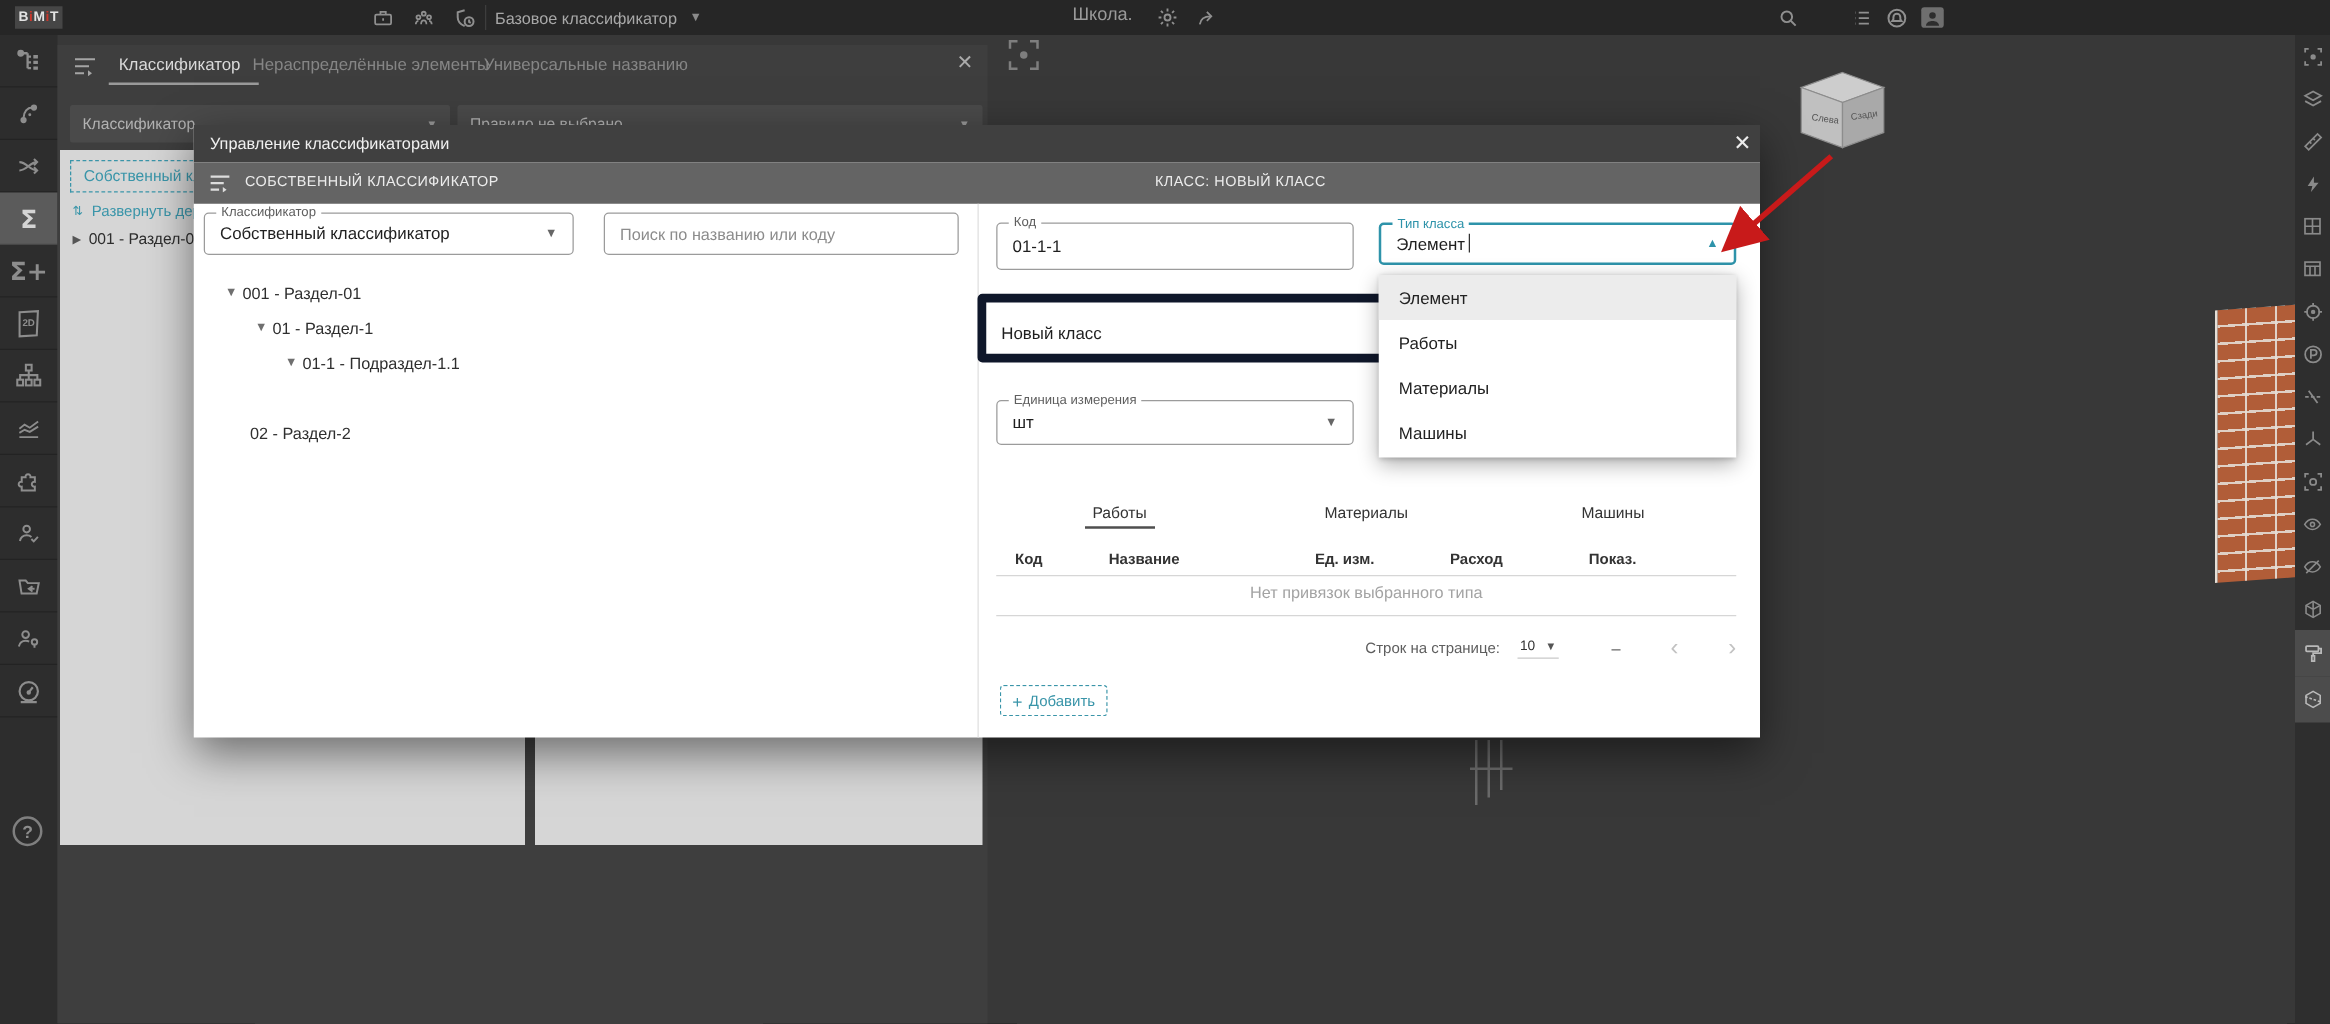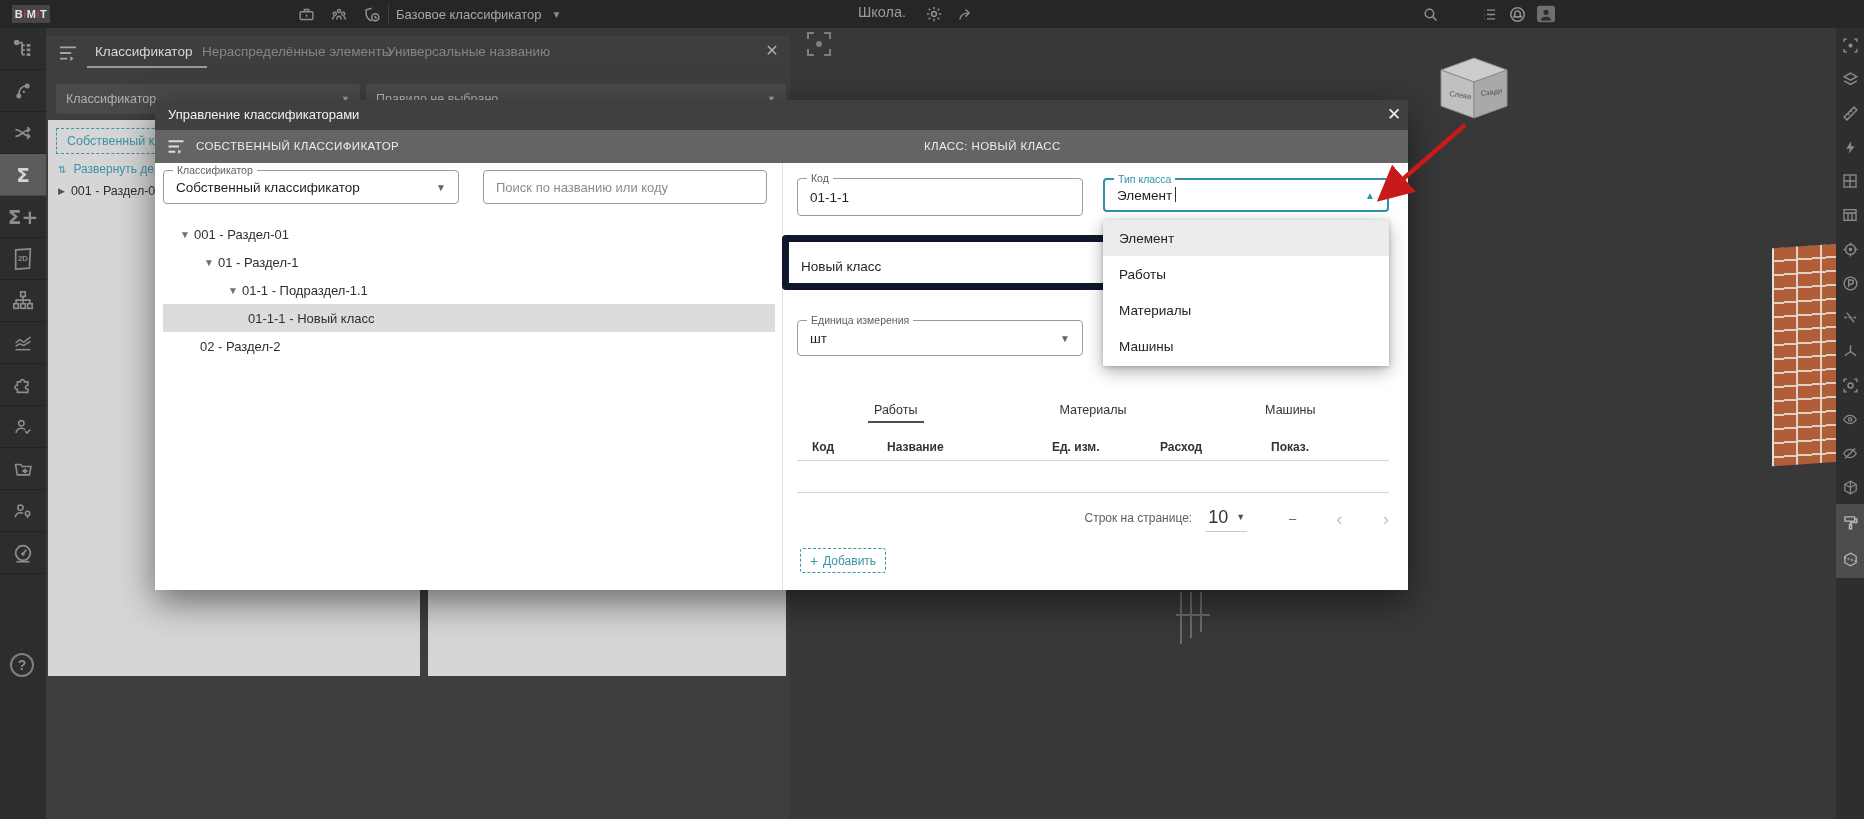--- a/index.html
+++ b/index.html
@@ -451,9 +451,6 @@
       <span class="tcaret" style="margin-left:65px;">▼</span>
       <span>01-1 - Подраздел-1.1</span>
       </div>
-    <div class="trow selected" style="top:204px;">
-      <span style="margin-left:85px;">01-1-1 - Новый класс</span>
-      </div>
     <div class="trow" style="top:232px;">
       <span style="margin-left:37px;">02 - Раздел-2</span>
       </div>

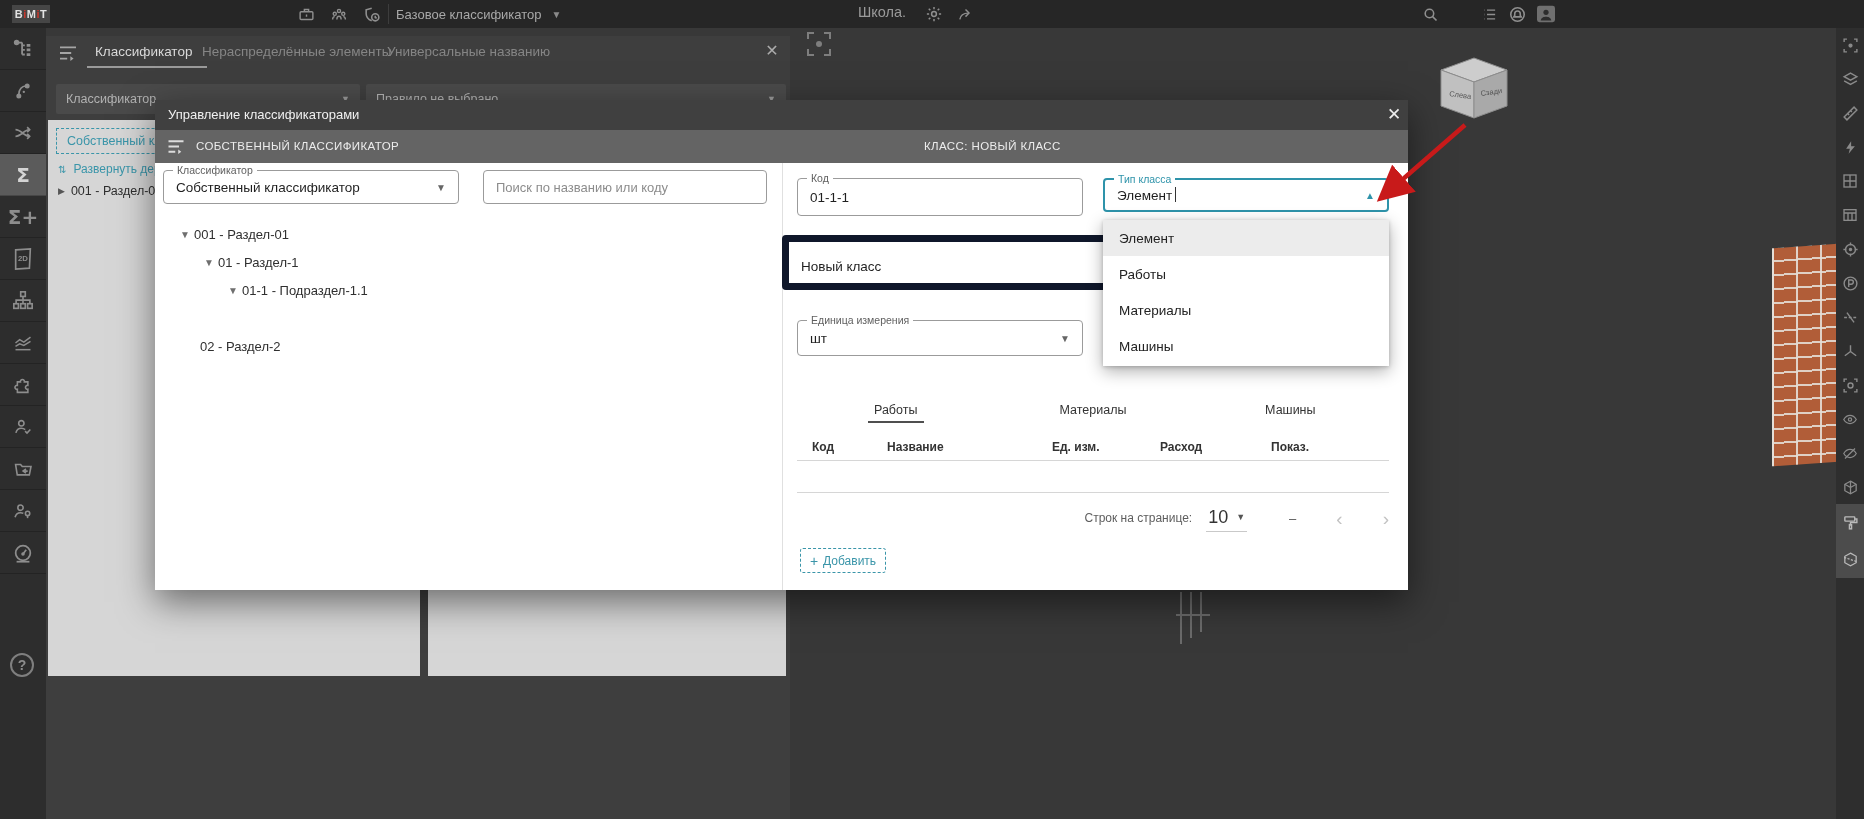--- a/index.html
+++ b/index.html
@@ -484,6 +484,7 @@
     <span class="th" style="left:1005px;">Расход</span>
     <span class="th" style="left:1116px;">Показ.</span>
     <div class="hline abs" style="left:642px;top:360px;width:592px;"></div>
+    <div id="empty-txt" class="abs">Нет привязок выбранного типа</div>
     <div class="hline abs" style="left:642px;top:392px;width:592px;"></div>
 
     <div id="pagerow" class="abs">

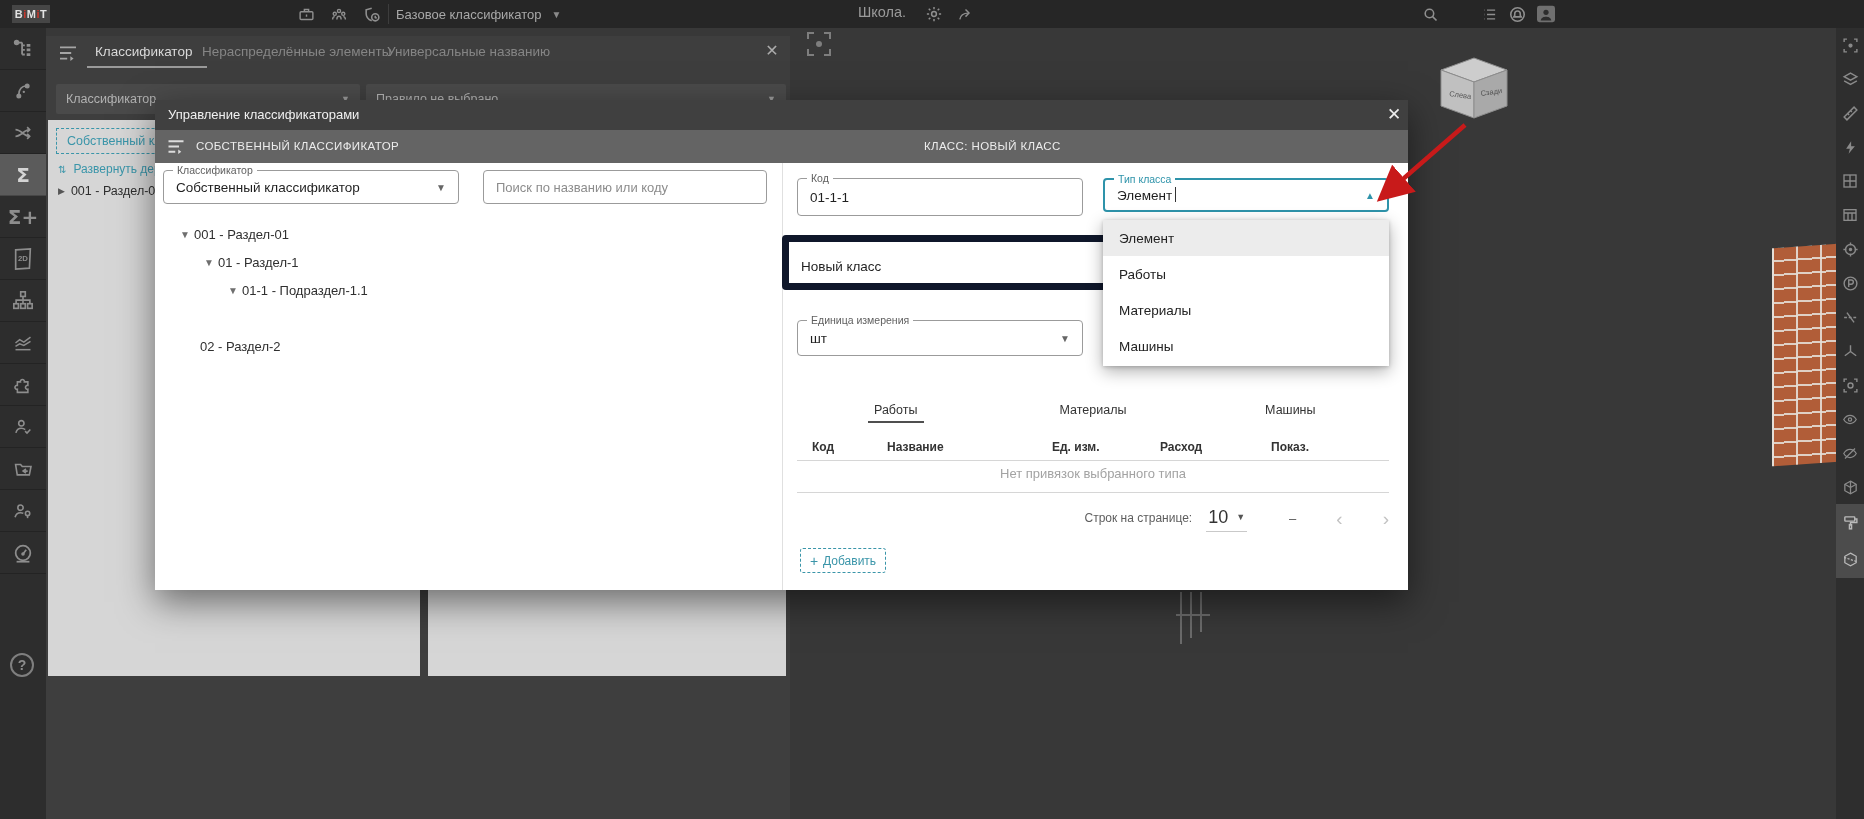--- a/index.html
+++ b/index.html
@@ -90,7 +90,7 @@
   #pagerow{left:642px;top:404px;width:592px;height:28px;display:flex;align-items:center;justify-content:flex-end;}
   #pagerow .plabel{font-size:12px;color:#5e5e5e;}
   #rpp{display:flex;align-items:center;gap:8px;margin-left:14px;border-bottom:1px solid #c9c9c9;padding:2px 2px 3px;cursor:pointer;}
-  #rpp .pval{font-size:18px;color:#333;}
+  #rpp .pval{font-size:11px;color:#333;}
   #rpp .car{font-size:9px;color:#555;}
   #prange{font-size:13px;color:#555;margin-left:42px;}
   .pgbtn{font-size:19px;color:#c2c2c2;margin-left:40px;cursor:default;line-height:1;}

